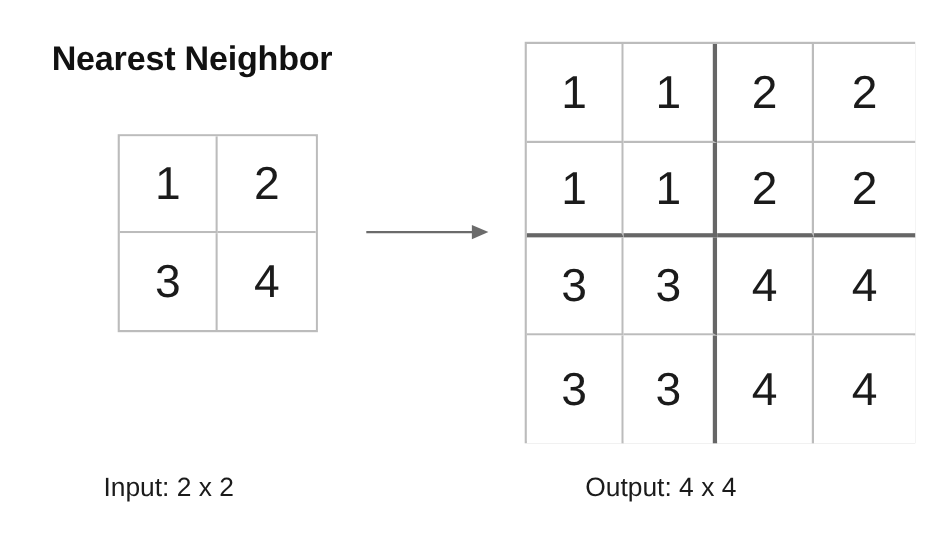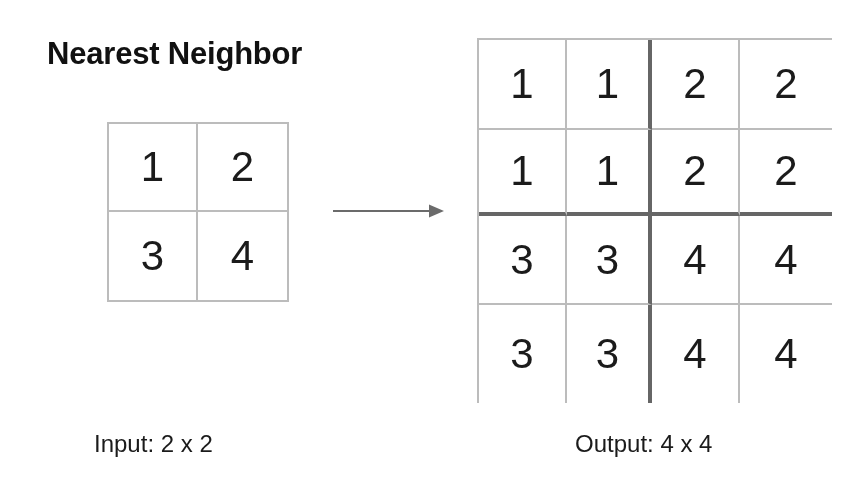--- a/index.html
+++ b/index.html
@@ -105,7 +105,7 @@
     white-space: nowrap;
   }
   #input-caption  { left: 94px;  top: 430px; }
-  #output-caption { left: 532px; top: 430px; margin-left: 43px; }
+  #output-caption { left: 532px; top: 430px; }
 </style>
 </head>
 <body>

